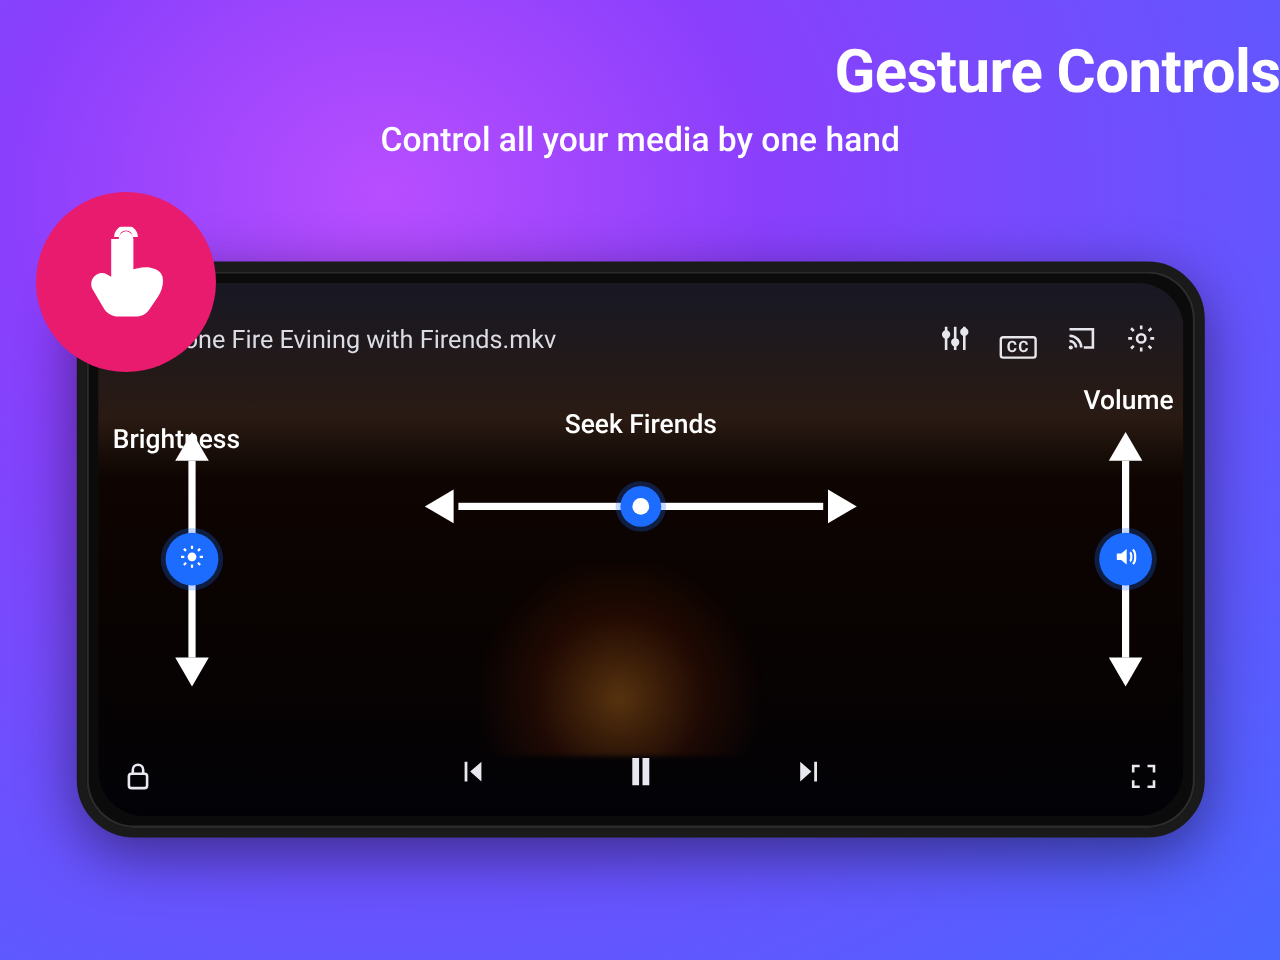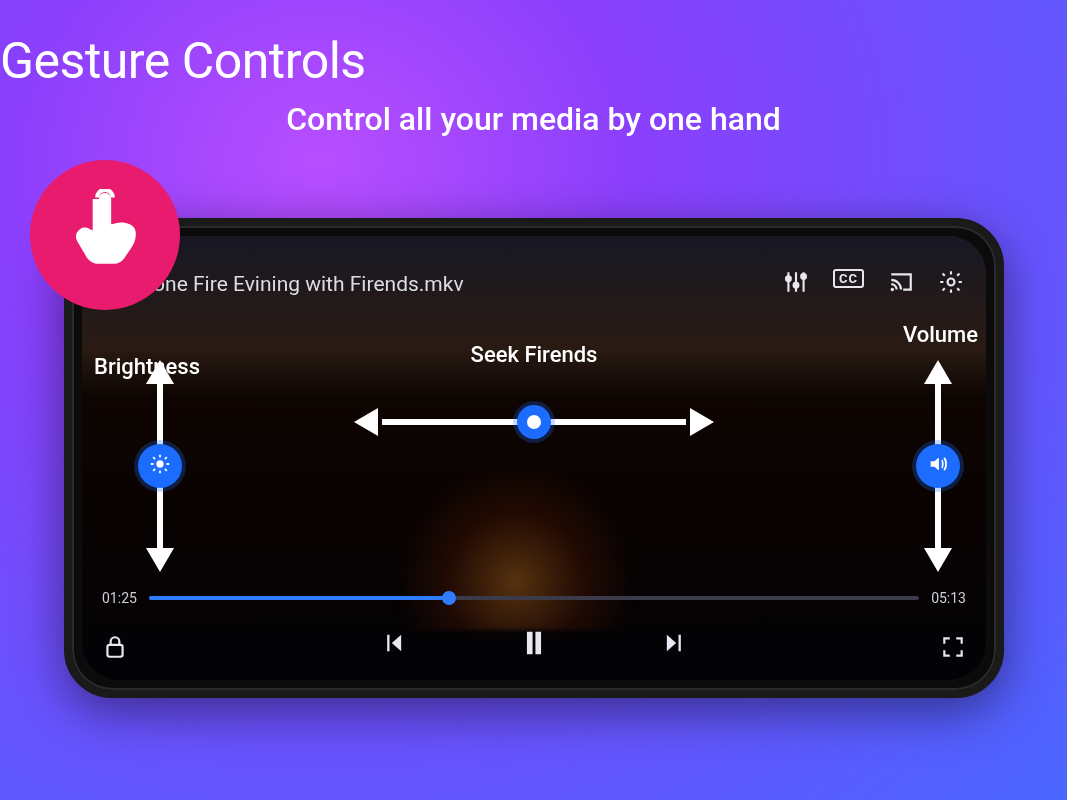--- a/index.html
+++ b/index.html
@@ -12,8 +12,8 @@
     color: #fff;
   }
   .title {
-    position: absolute; top: 32px; left: 0; width: 1067px; text-align: left;
-    font-size: 50px; font-weight: 400; letter-spacing: -0.5px;
+    position: absolute; top: 32px; left: 0; width: 1067px; text-align: right;
+    font-size: 50px; font-weight: 700; letter-spacing: -0.5px;
   }
   .subtitle {
     position: absolute; top: 100px; left: 0; width: 1067px; text-align: center;

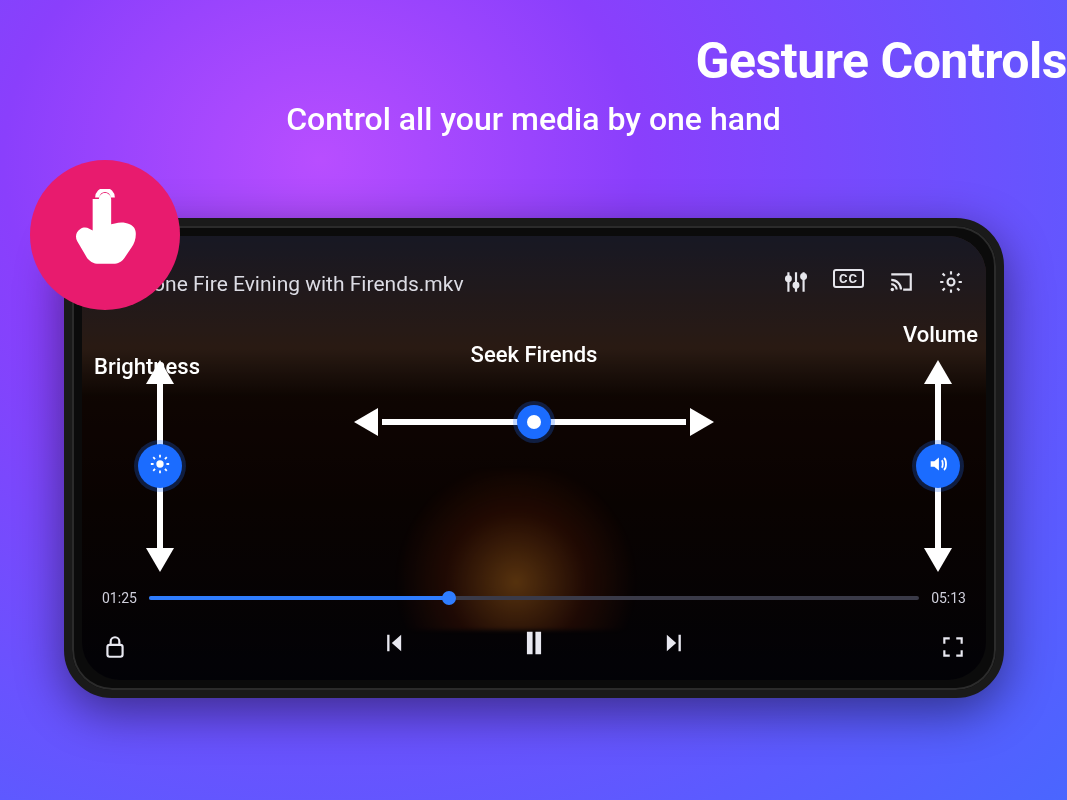--- a/index.html
+++ b/index.html
@@ -17,7 +17,7 @@
   }
   .subtitle {
     position: absolute; top: 100px; left: 0; width: 1067px; text-align: center;
-    font-size: 32px; font-weight: 500;
+    font-size: 28px; font-weight: 500;
   }
   .touch-badge {
     position: absolute; top: 160px; left: 30px;

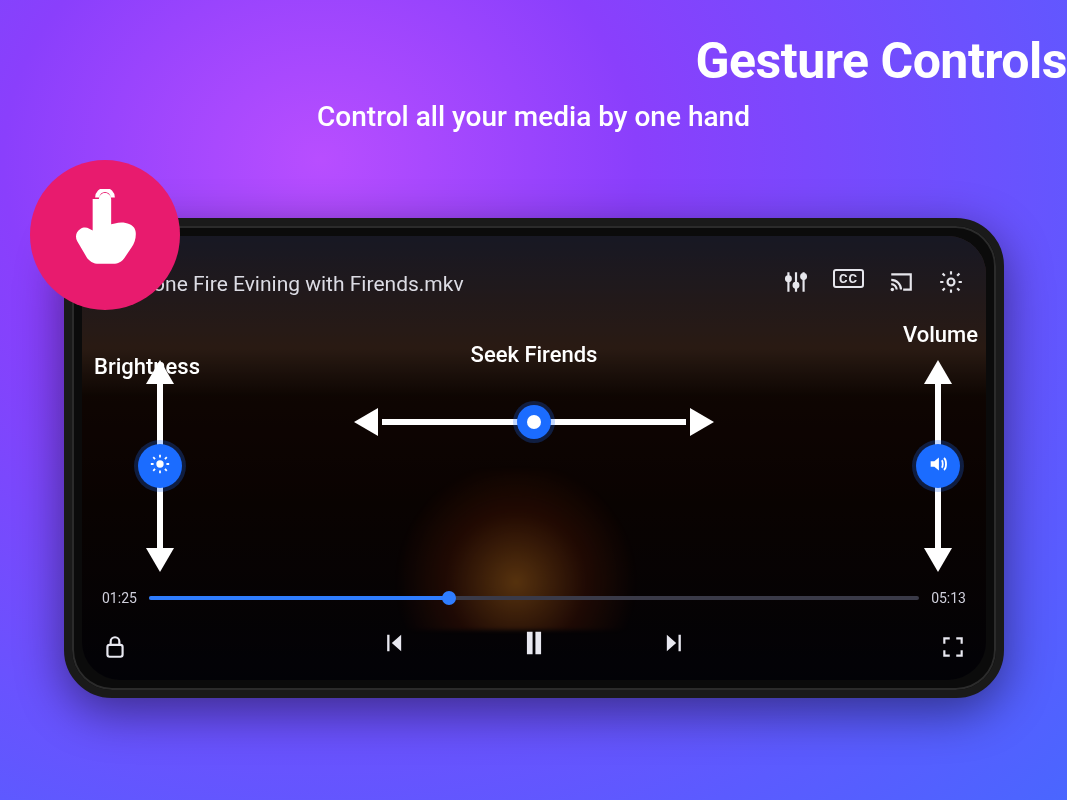--- a/index.html
+++ b/index.html
@@ -74,7 +74,7 @@
     white-space: nowrap; overflow: hidden; text-overflow: ellipsis;
     flex: 1;
   }
-  .top-actions { display: flex; align-items: flex-start; gap: 24px; margin-left: auto; }
+  .top-actions { display: flex; align-items: flex-end; gap: 24px; margin-left: auto; }
   .top-actions svg { width: 26px; height: 26px; fill: none; stroke: #e6e6ec; stroke-width: 2; }
   .cc-box { border: 2px solid #e6e6ec; padding: 0 4px; font-size: 13px; font-weight: 700; color: #e6e6ec; letter-spacing: 1px; border-radius: 3px; }
 

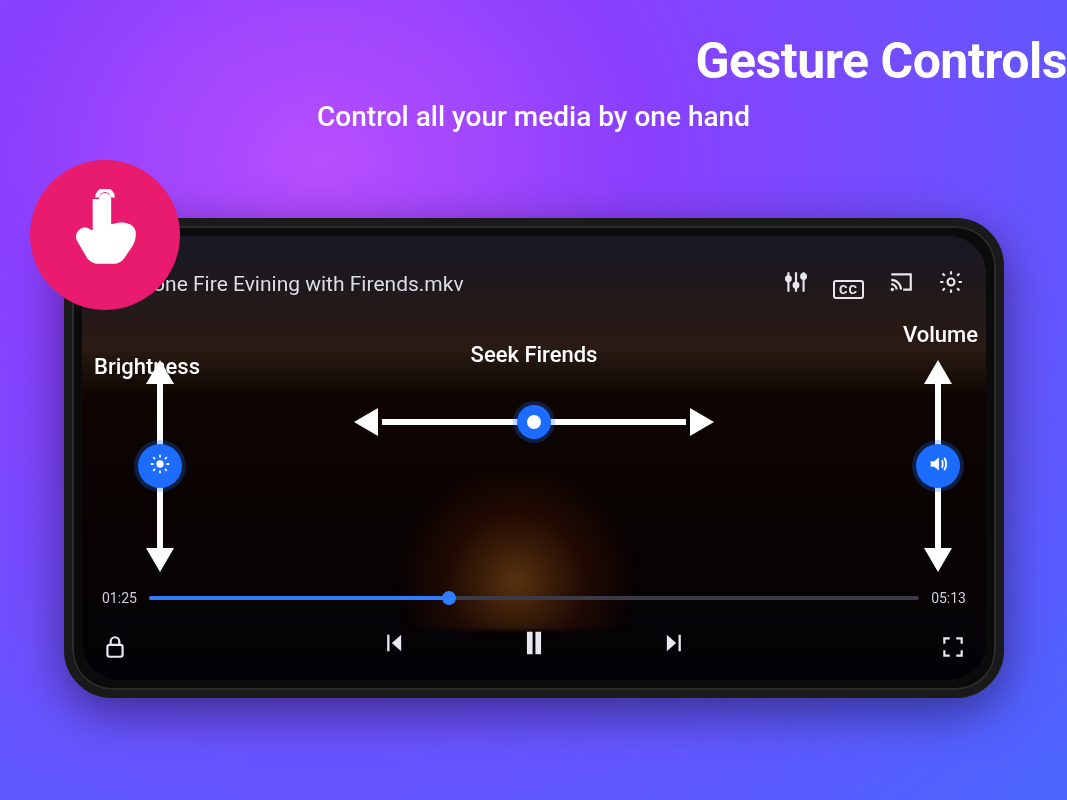--- a/index.html
+++ b/index.html
@@ -242,14 +242,6 @@
           </div>
       </div>
 
-      <div class="progress-row">
-        <span>01:25</span>
-        <div class="progress">
-          <div class="played"></div>
-          <div class="thumb"></div>
-        </div>
-        <span>05:13</span>
-      </div>
 
       <div class="controls-row">
         <span class="ctrl-plain">

